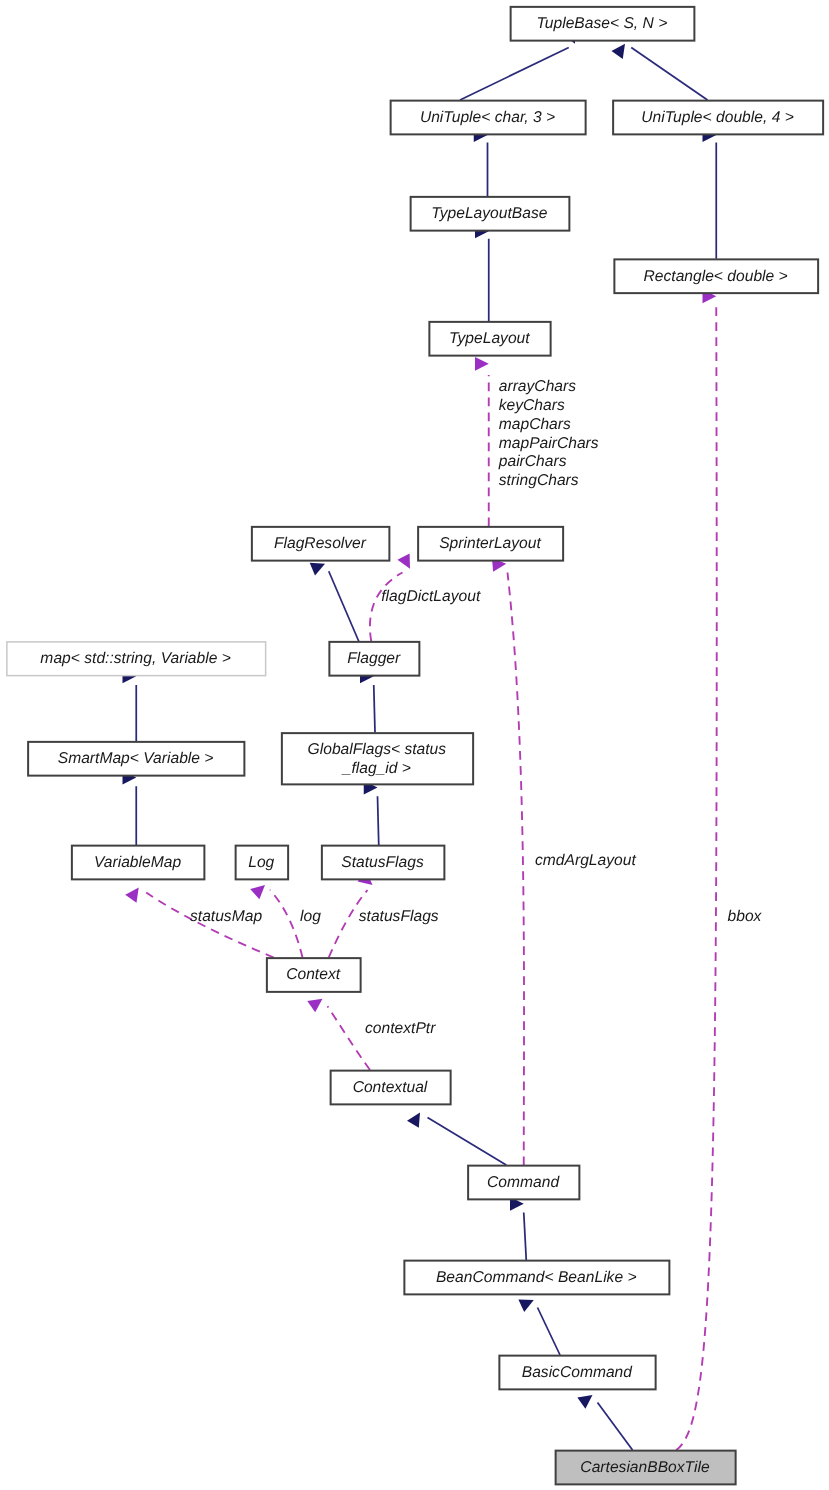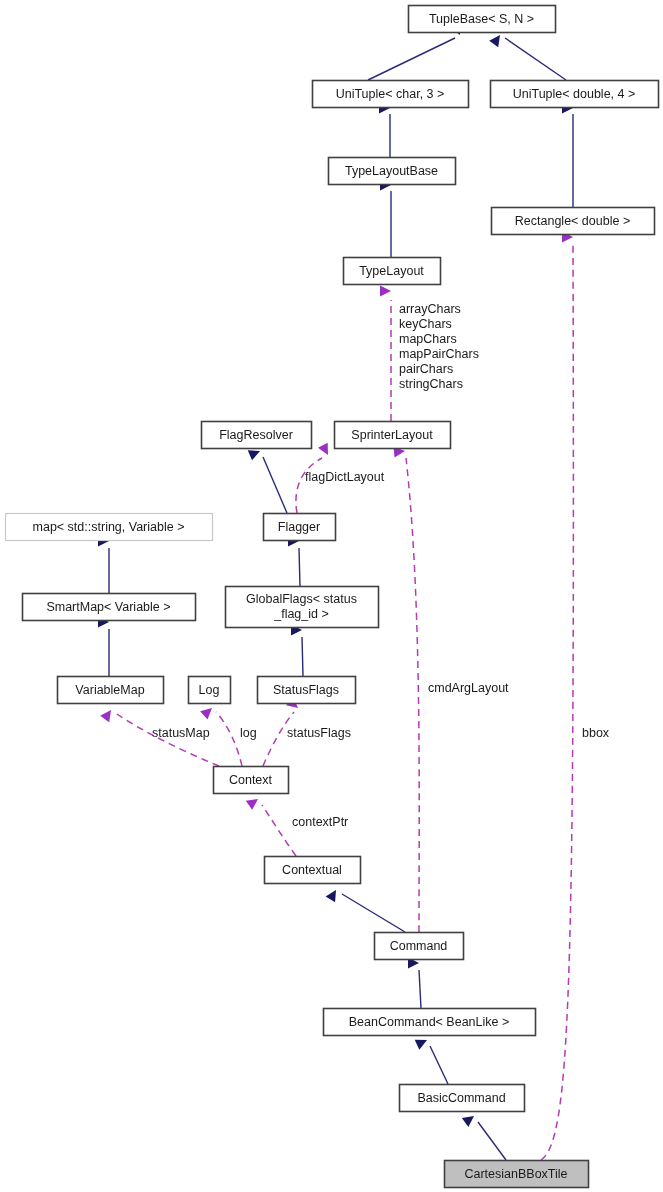--- a/index.html
+++ b/index.html
@@ -18,6 +18,7 @@
     position: relative;
     width: 663px;
     height: 1192px;
+    font-style: italic;
   }
   svg#uml-svg {
     position: absolute;

